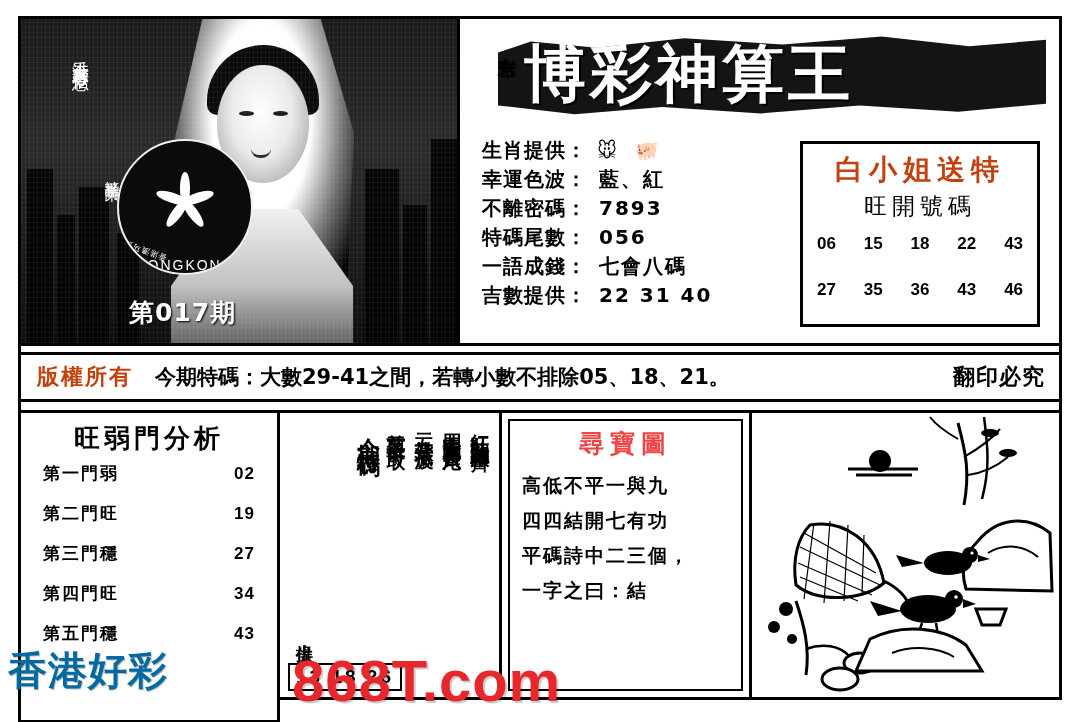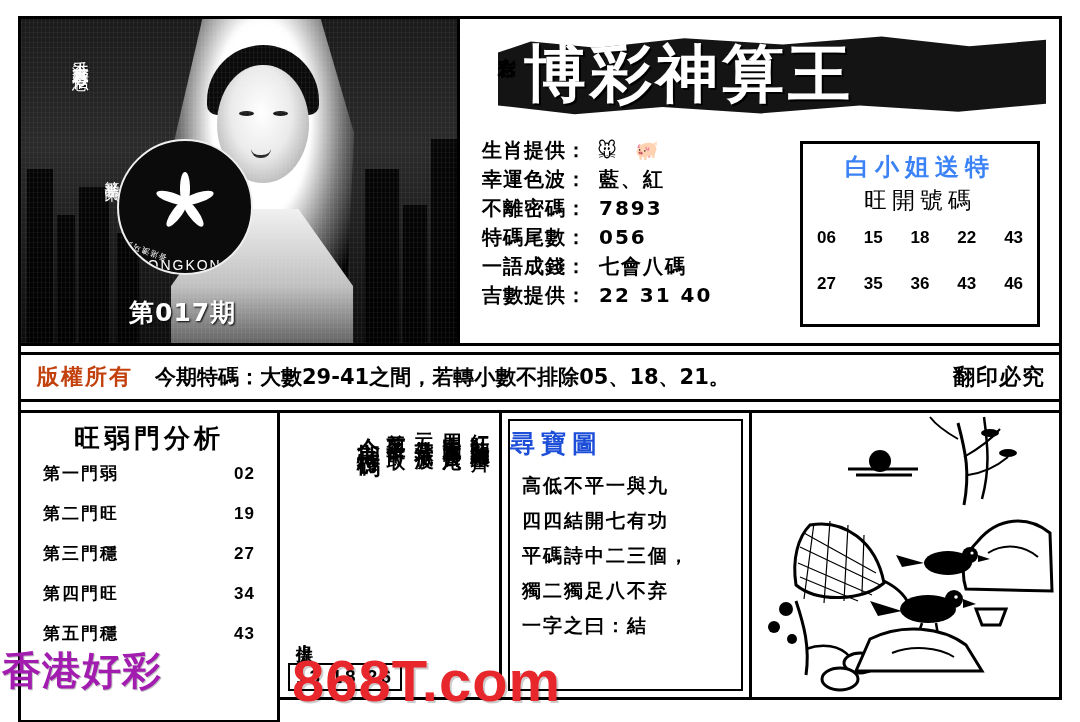--- a/index.html
+++ b/index.html
@@ -271,10 +271,10 @@
   }
   .special-title {
     margin-top: 7px;
-    font-size: 24px;
+    font-size: 28px;
     font-weight: bold;
     letter-spacing: 6px;
-    color: #3b82f6;
+    color: #c2410c;
     text-align: center;
   }
   .special-sub {

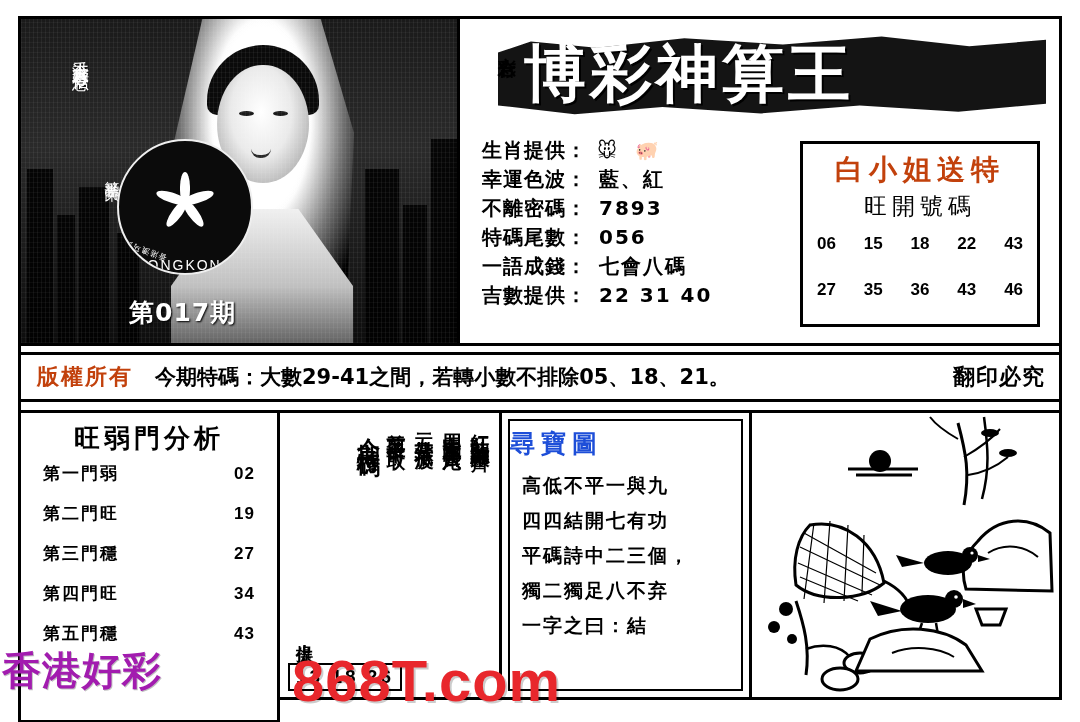--- a/index.html
+++ b/index.html
@@ -445,11 +445,11 @@
   }
   .poem-title {
     margin-top: 6px;
-    text-align: left;
+    text-align: center;
     font-size: 25px;
     font-weight: bold;
     letter-spacing: 6px;
-    color: #1d4ed8;
+    color: #ef4444;
   }
   .poem-lines {
     margin-top: 8px;

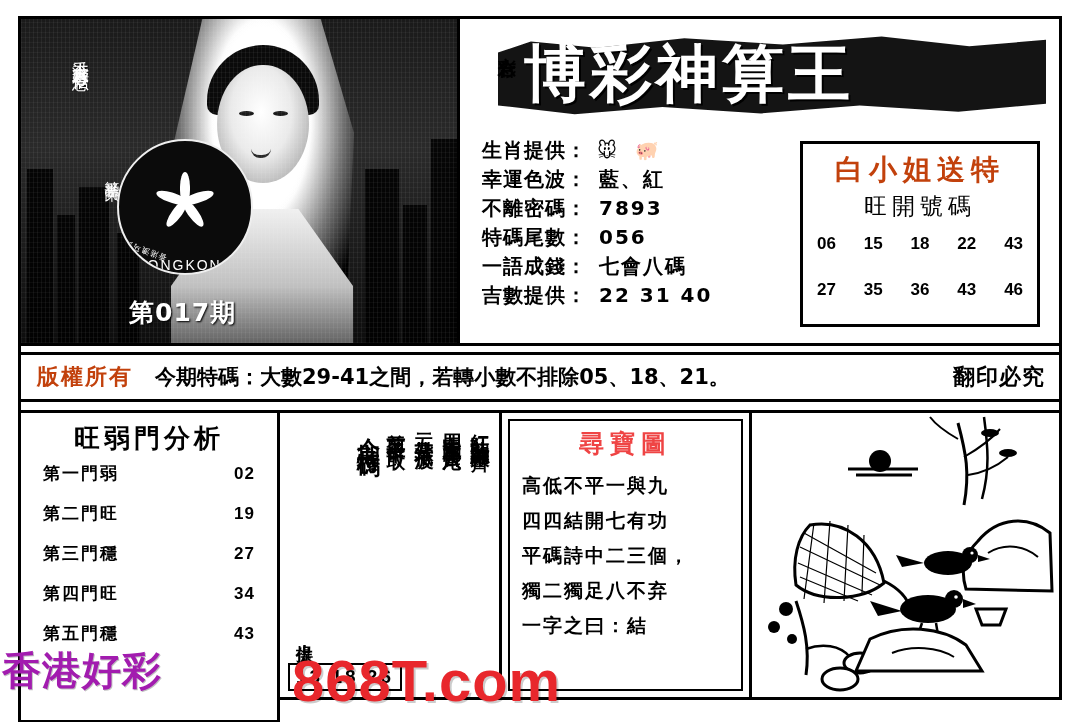--- a/index.html
+++ b/index.html
@@ -656,7 +656,6 @@
           <div class="poem-line">高低不平一與九</div>
           <div class="poem-line">四四結開七有功</div>
           <div class="poem-line">平碼詩中二三個，</div>
-          <div class="poem-line">獨二獨足八不弃</div>
           <div class="poem-line">一字之曰：結</div>
         </div>
       </div>

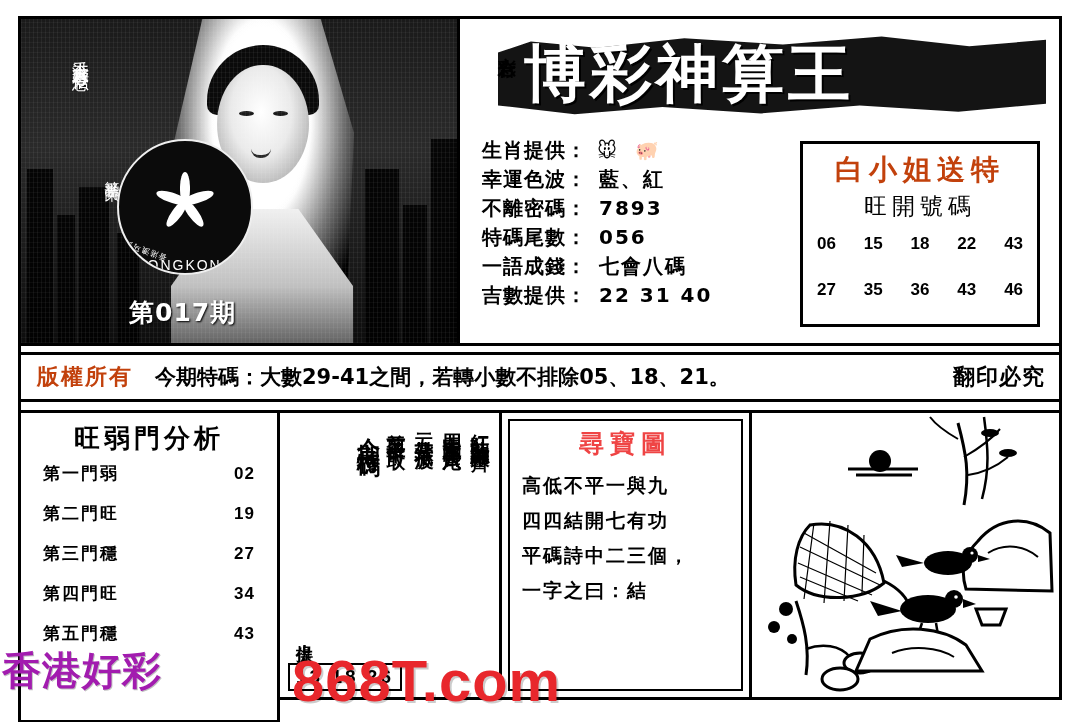--- a/index.html
+++ b/index.html
@@ -485,10 +485,10 @@
   }
   .wm-left {
     position: absolute;
-    left: 2px; bottom: 22px;
+    left: 8px; bottom: 22px;
     font-size: 39px;
     font-weight: bold;
-    color: #a21caf;
+    color: #0369a1;
     letter-spacing: 1px;
     text-shadow: 1px 1px 0 rgba(0,0,0,.25);
   }

